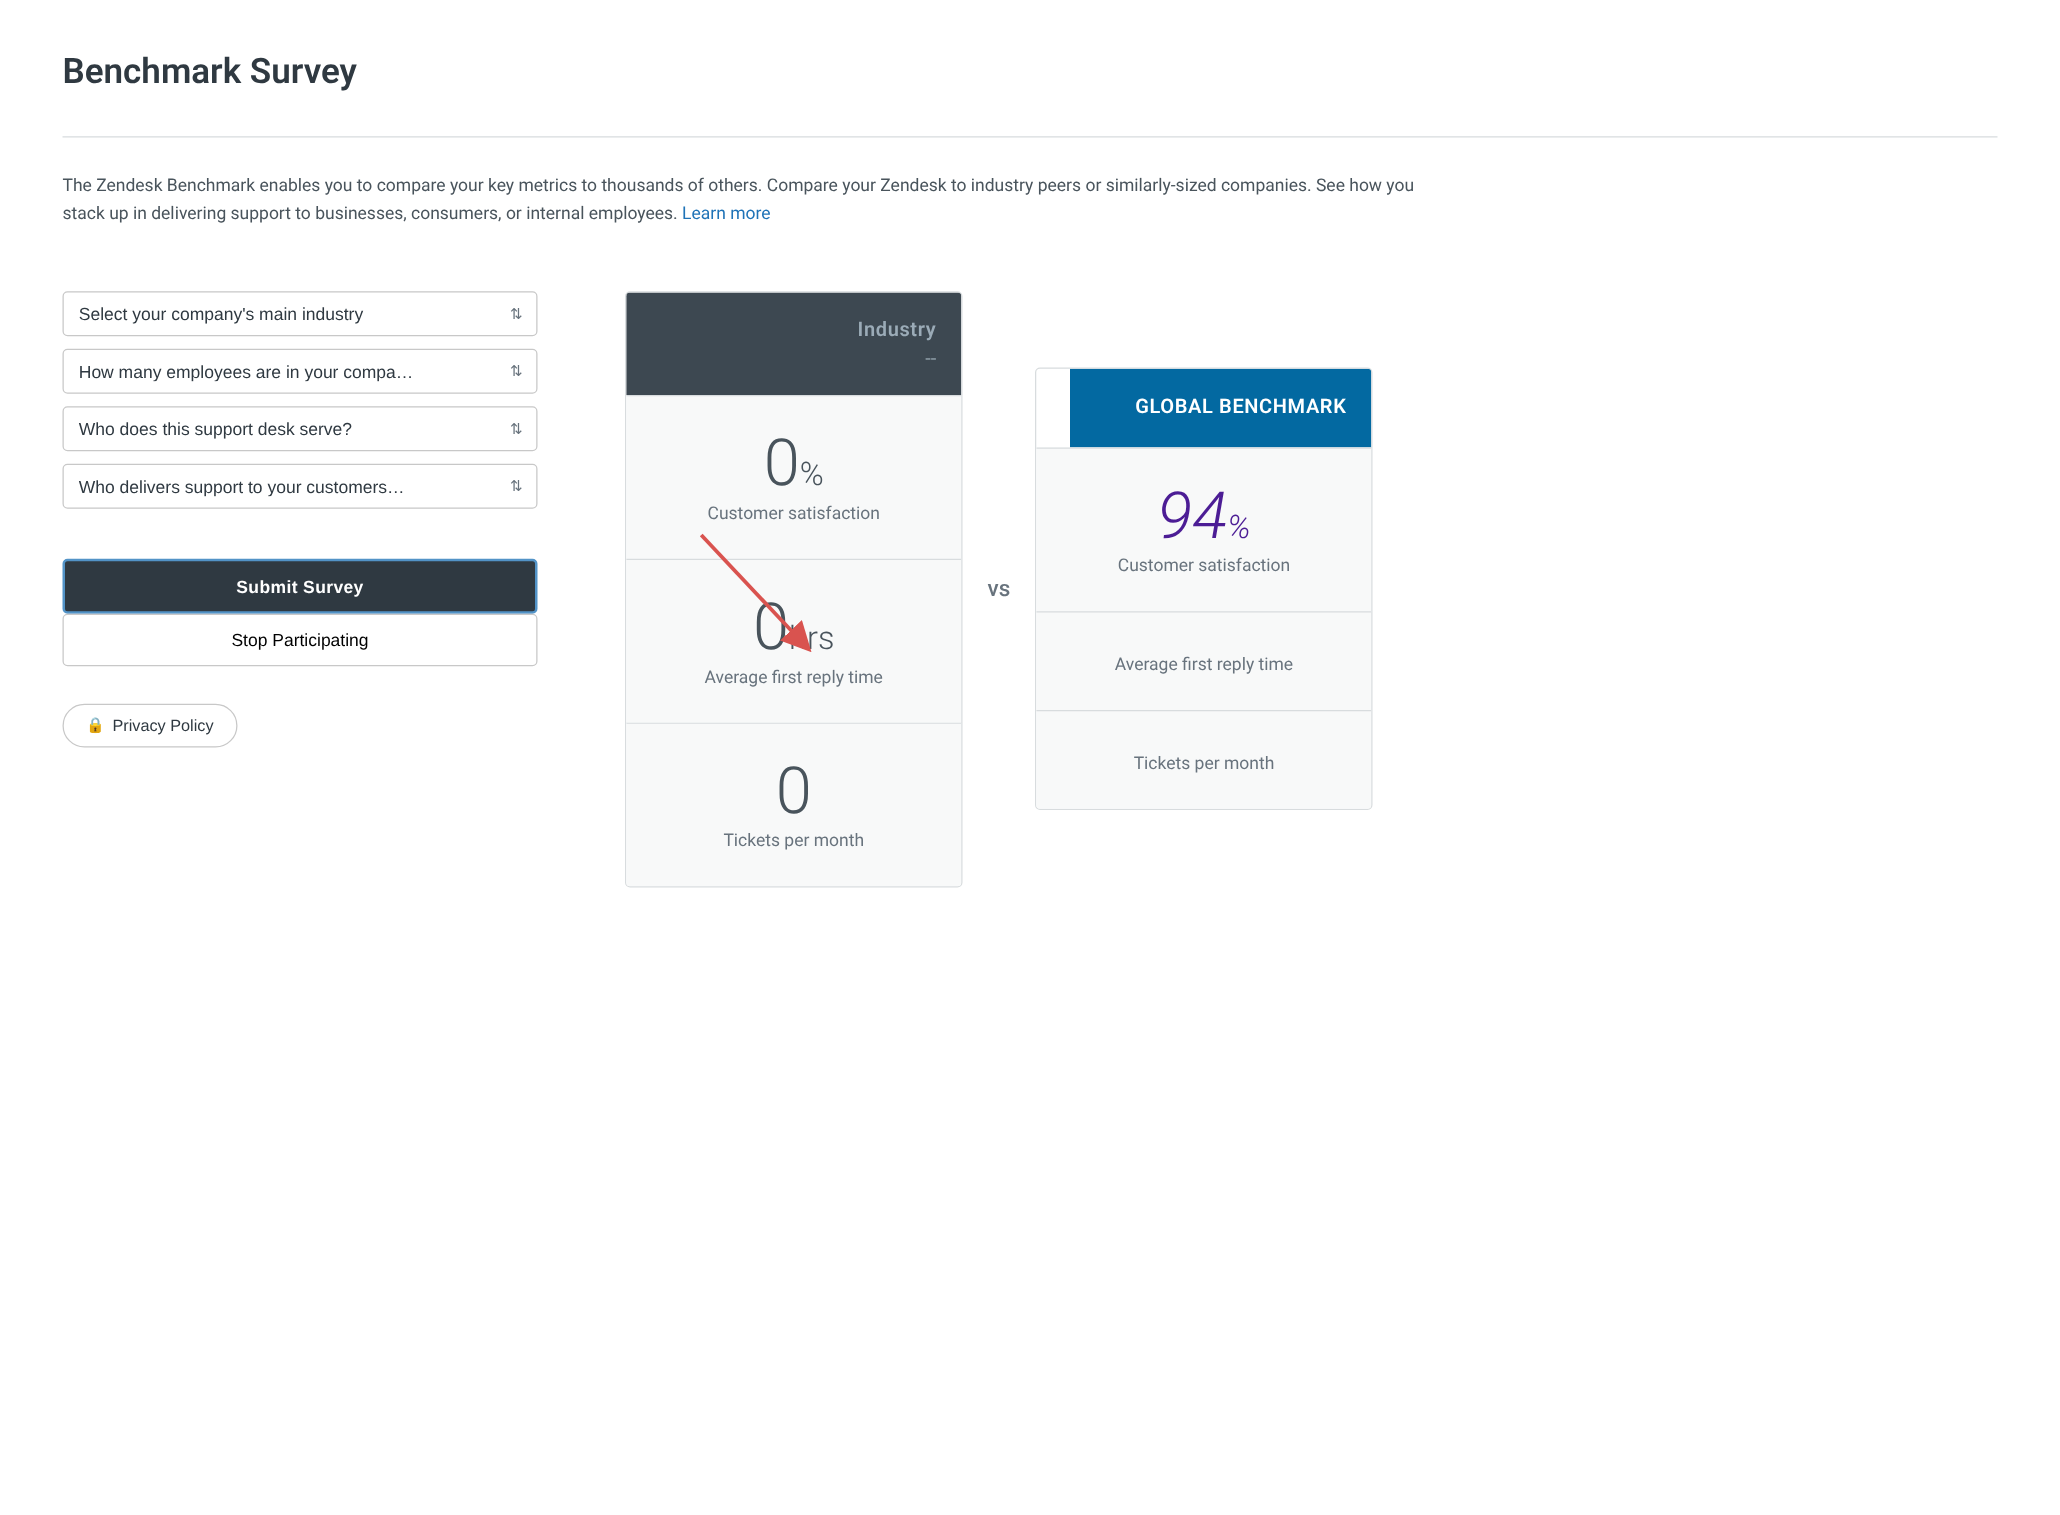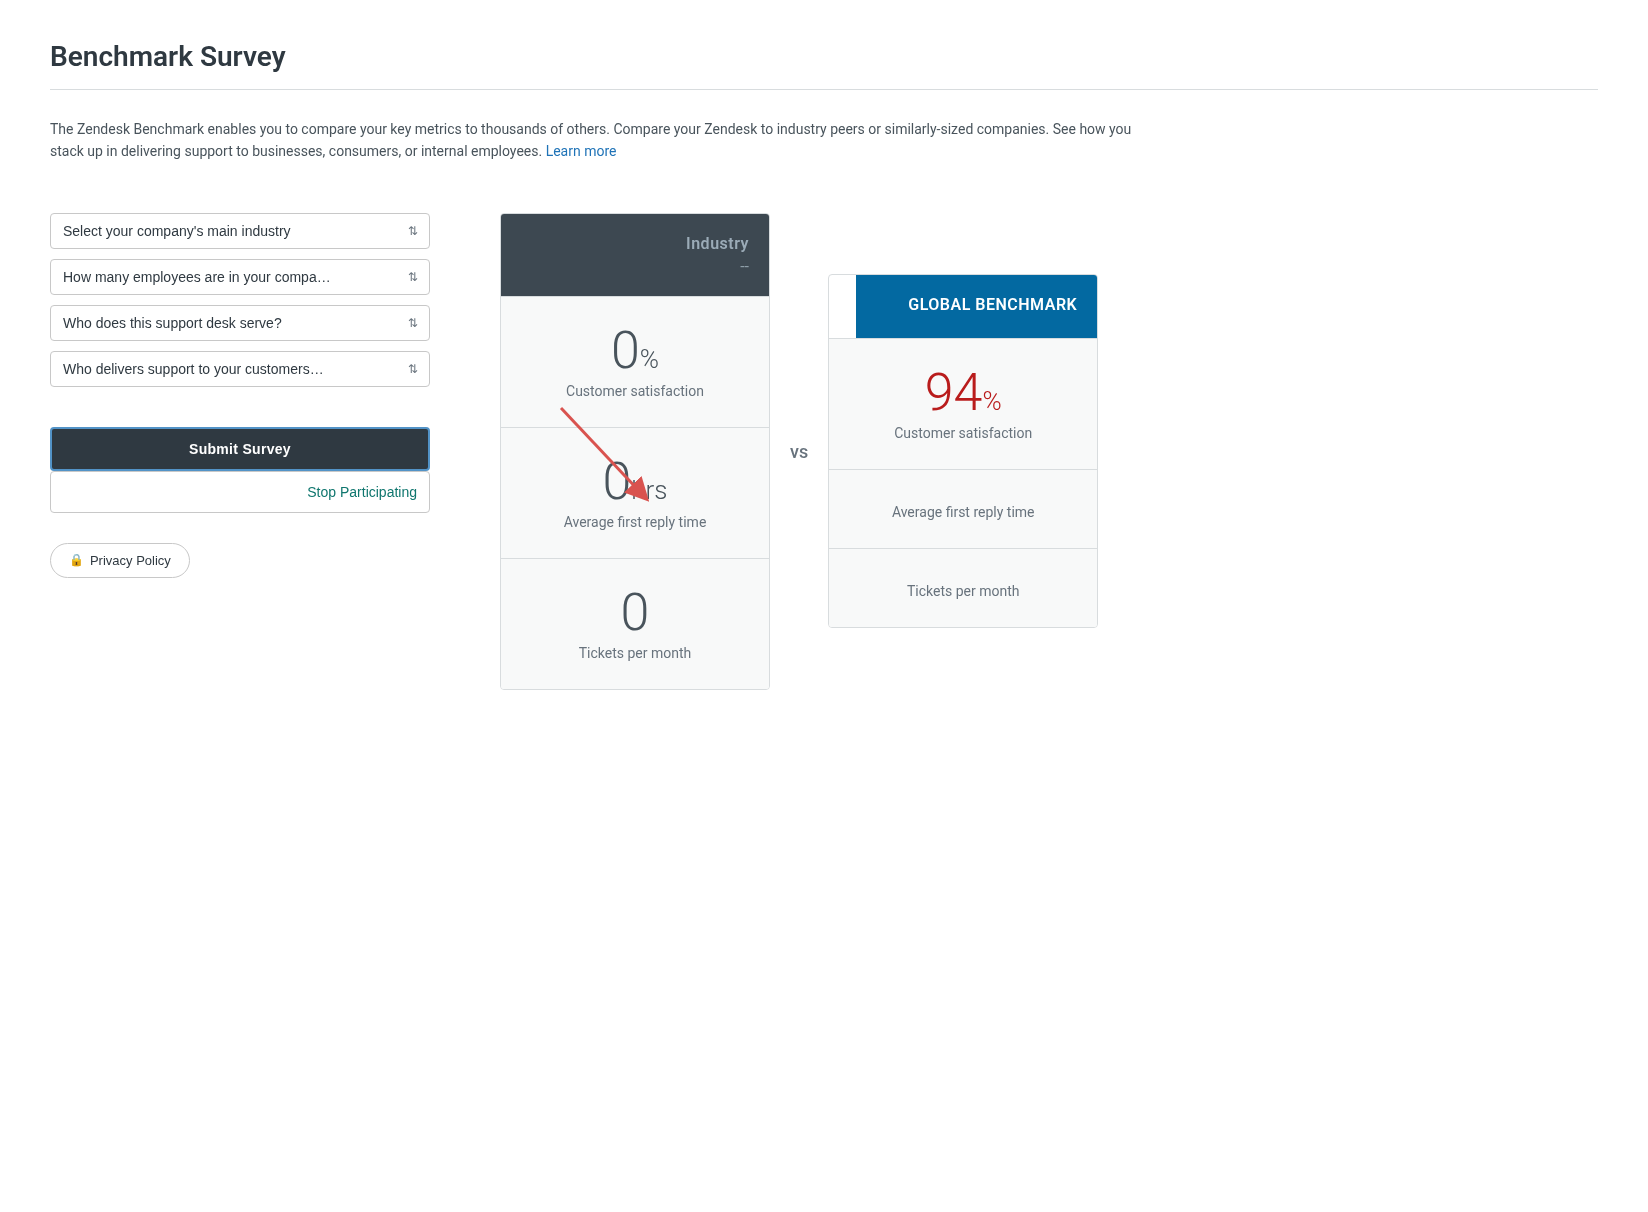--- a/index.html
+++ b/index.html
@@ -15,7 +15,7 @@
       font-size: 28px;
       font-weight: 600;
       color: #2f3941;
-      margin-bottom: 16px;
+      margin-bottom: 36px;
     }
     .divider {
       border: none;

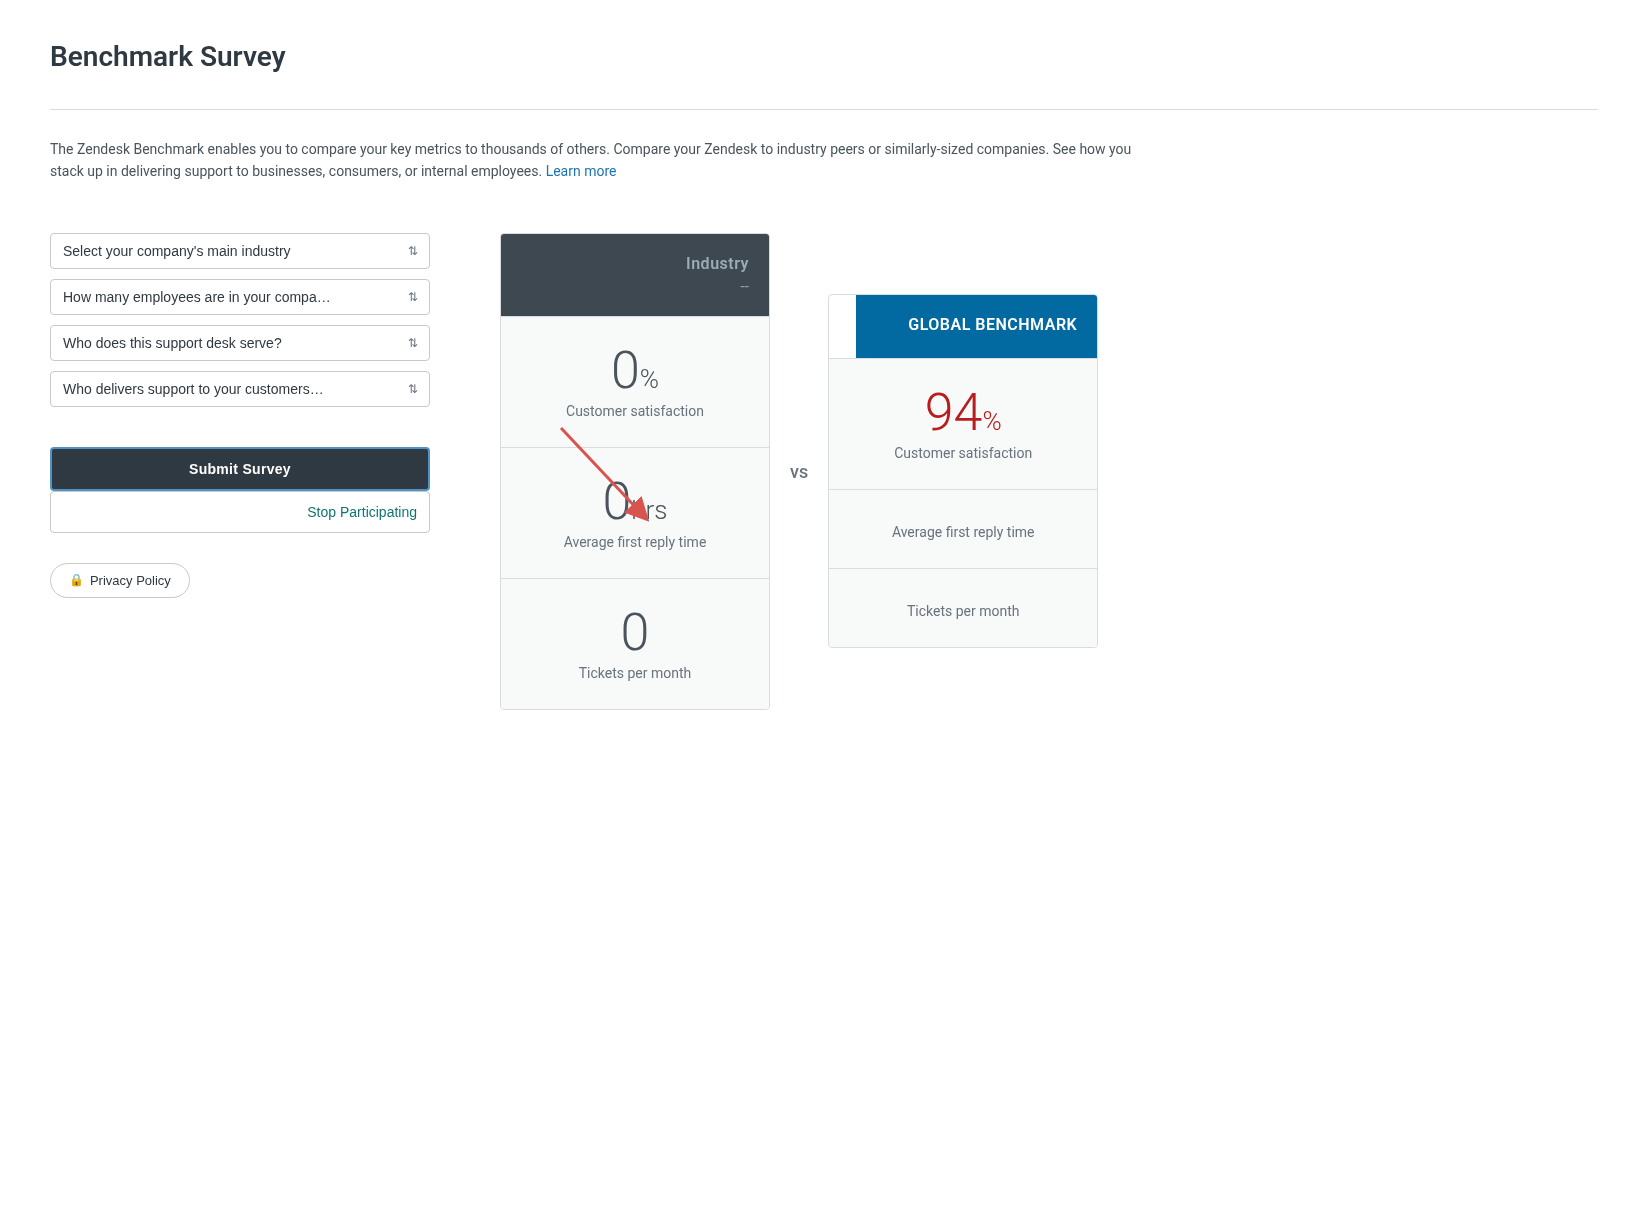--- a/index.html
+++ b/index.html
@@ -169,7 +169,8 @@
       line-height: 1;
     }
     .metric-value.green {
-      color: #b91c1c;
+      color: #4c1d95;
+      font-style: italic;
     }
     .metric-value .unit {
       font-size: 26px;

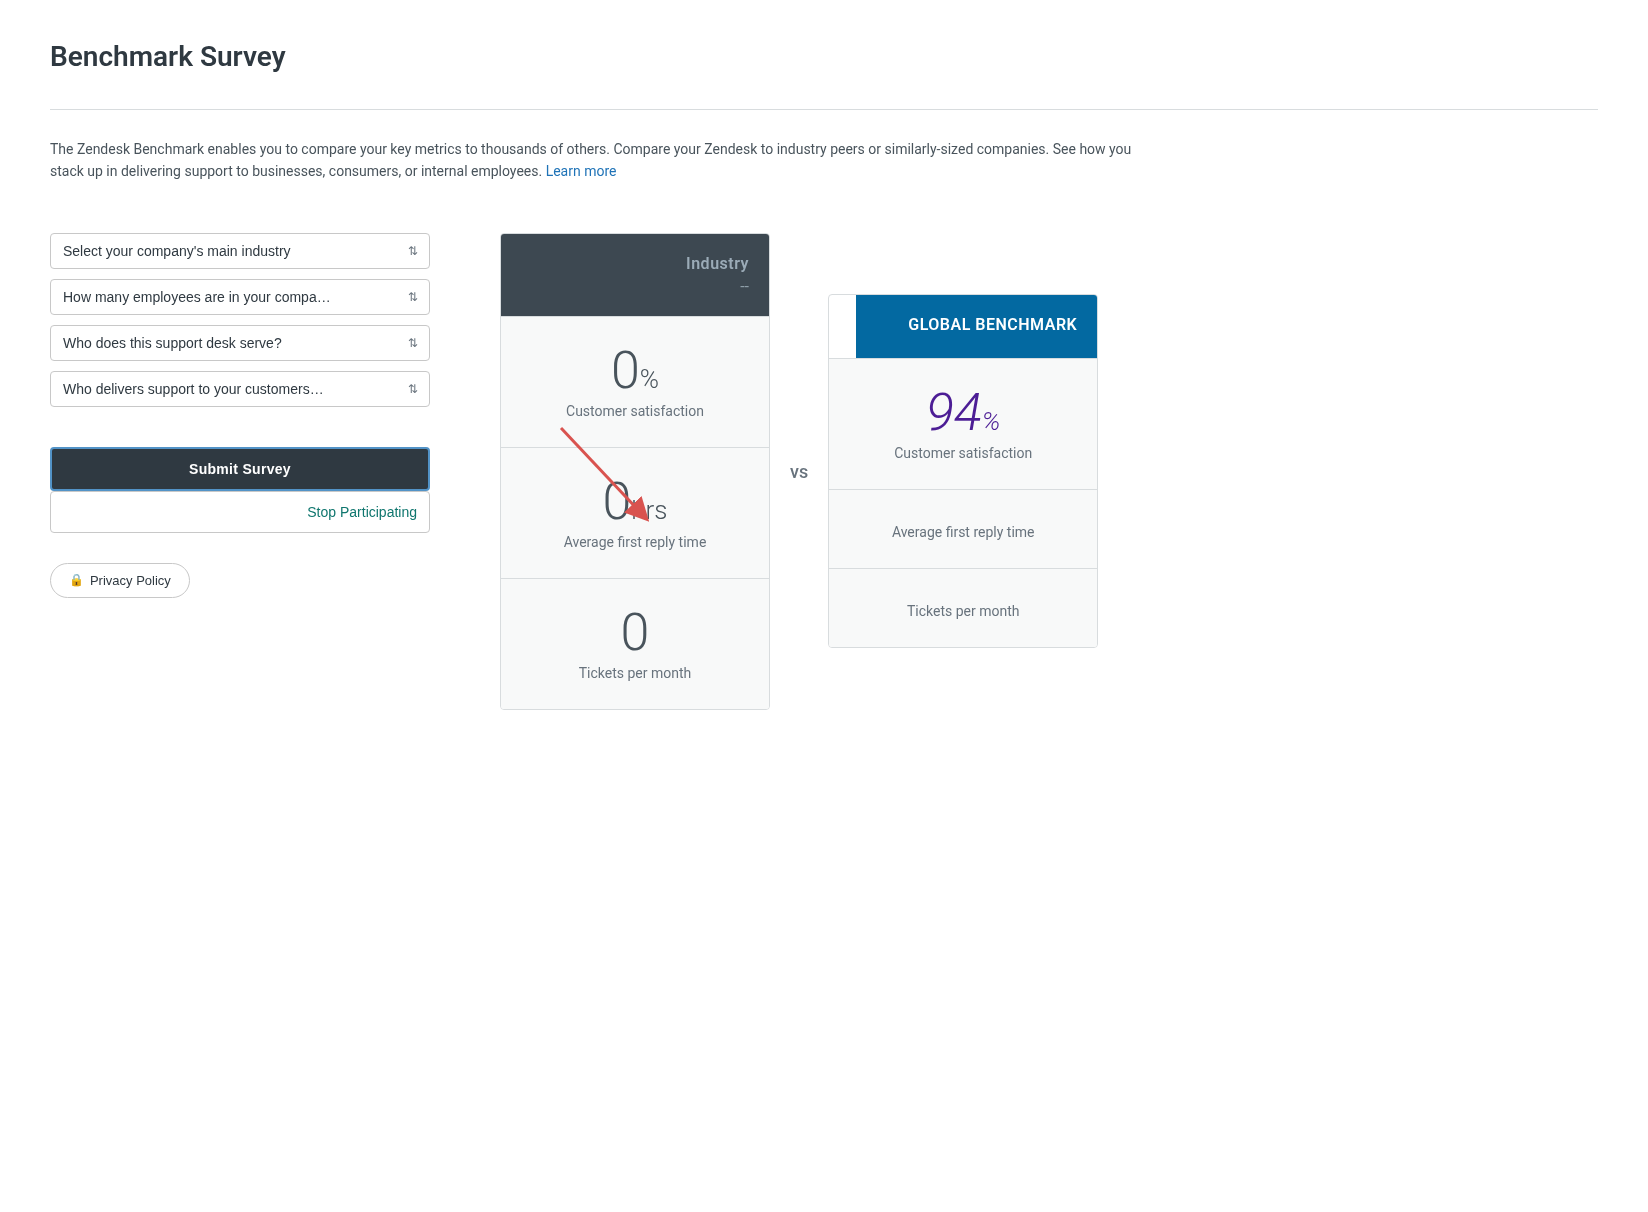--- a/index.html
+++ b/index.html
@@ -95,12 +95,11 @@
       width: 100%;
       padding: 12px;
       background: #fff;
-      color: #0f766e;
+      color: #000000;
       border: 1px solid #c8c8c8;
       border-radius: 4px;
       font-size: 14px;
       cursor: pointer;
-      text-align: right;
     }
     .privacy-btn {
       display: flex;

